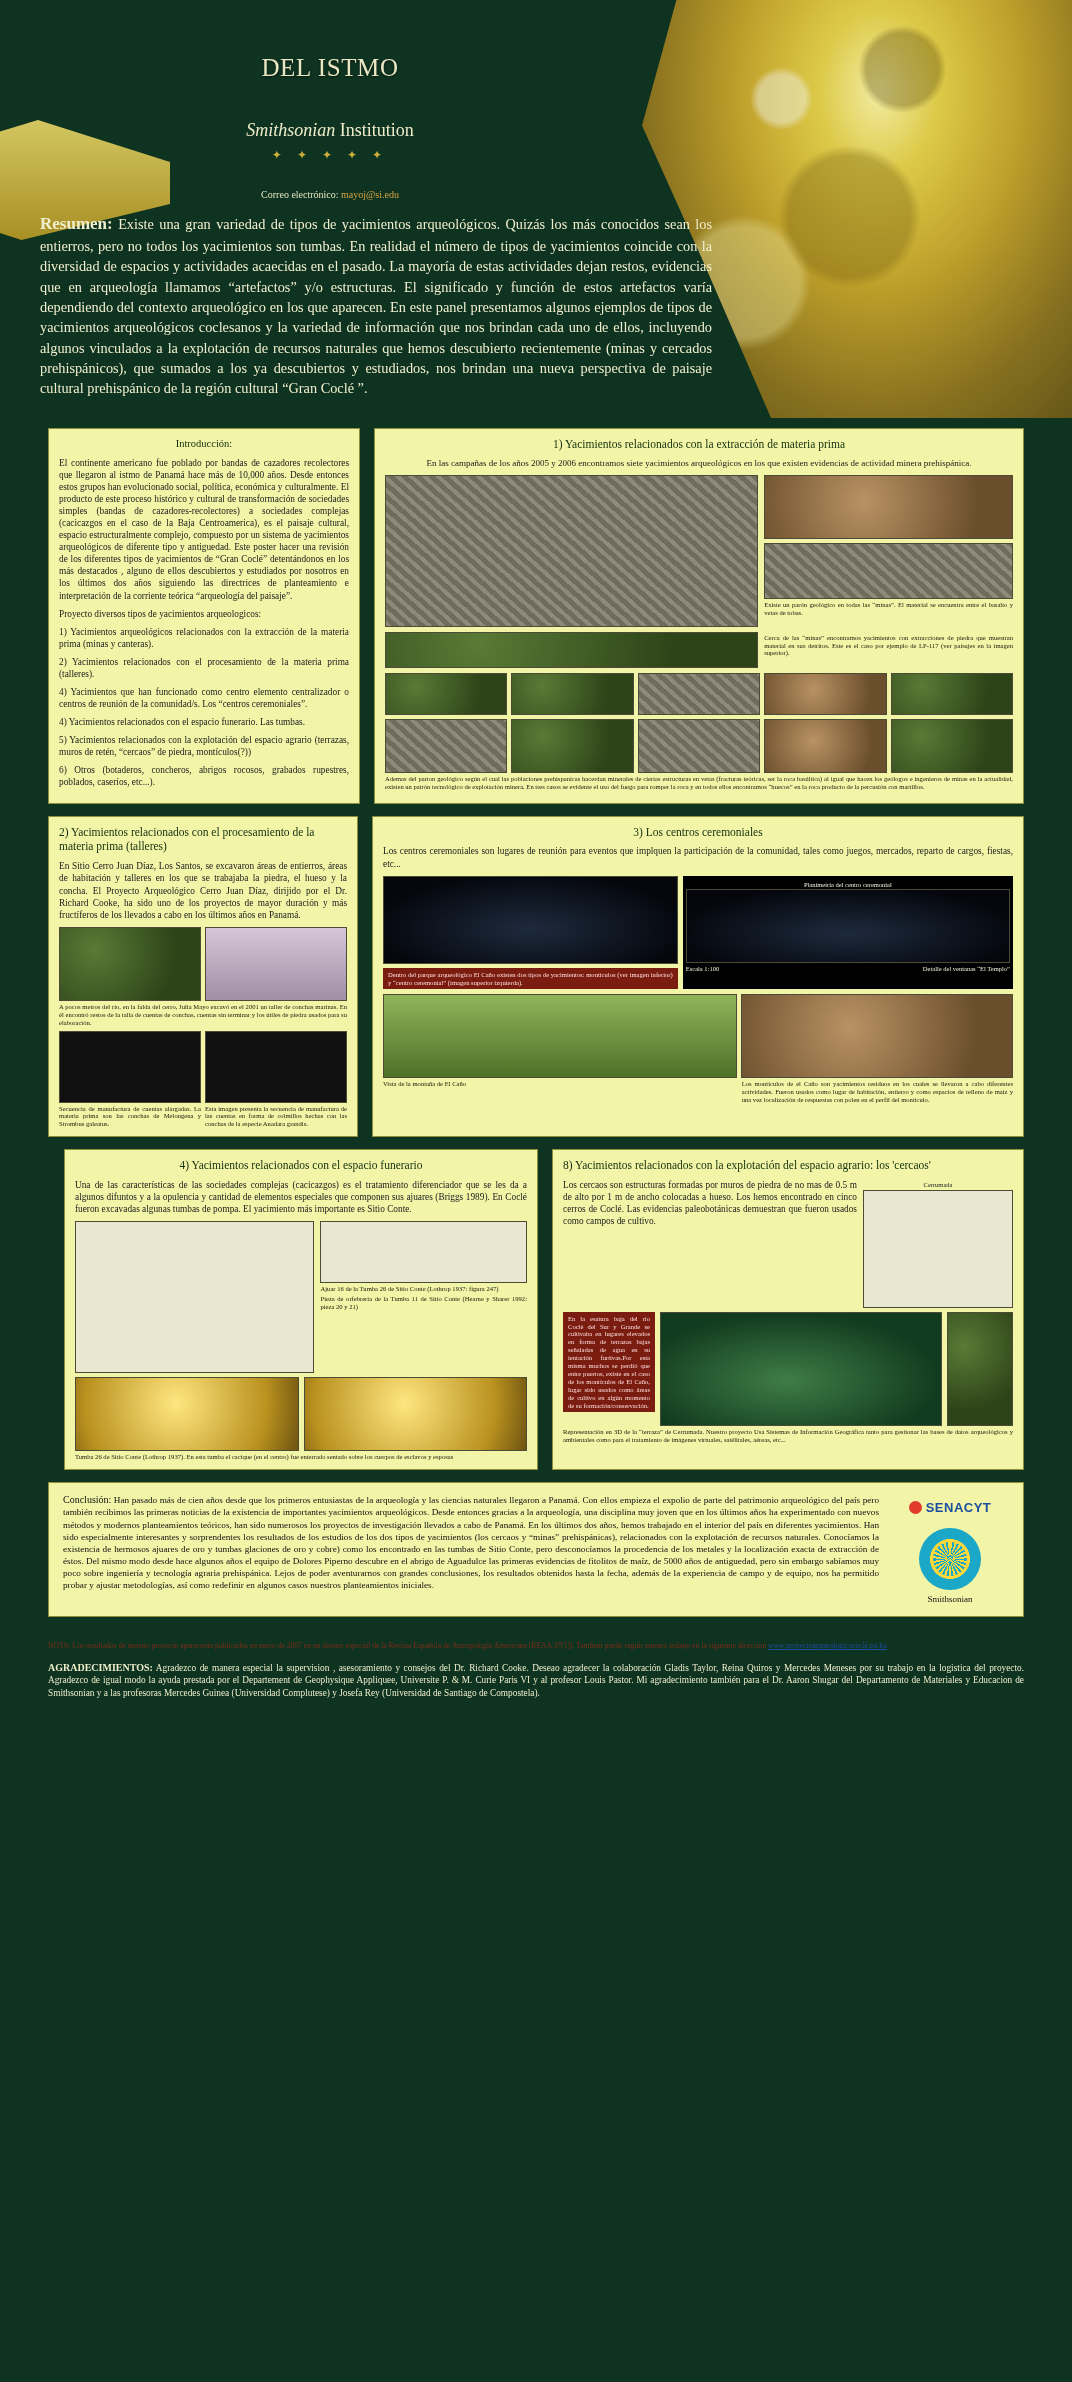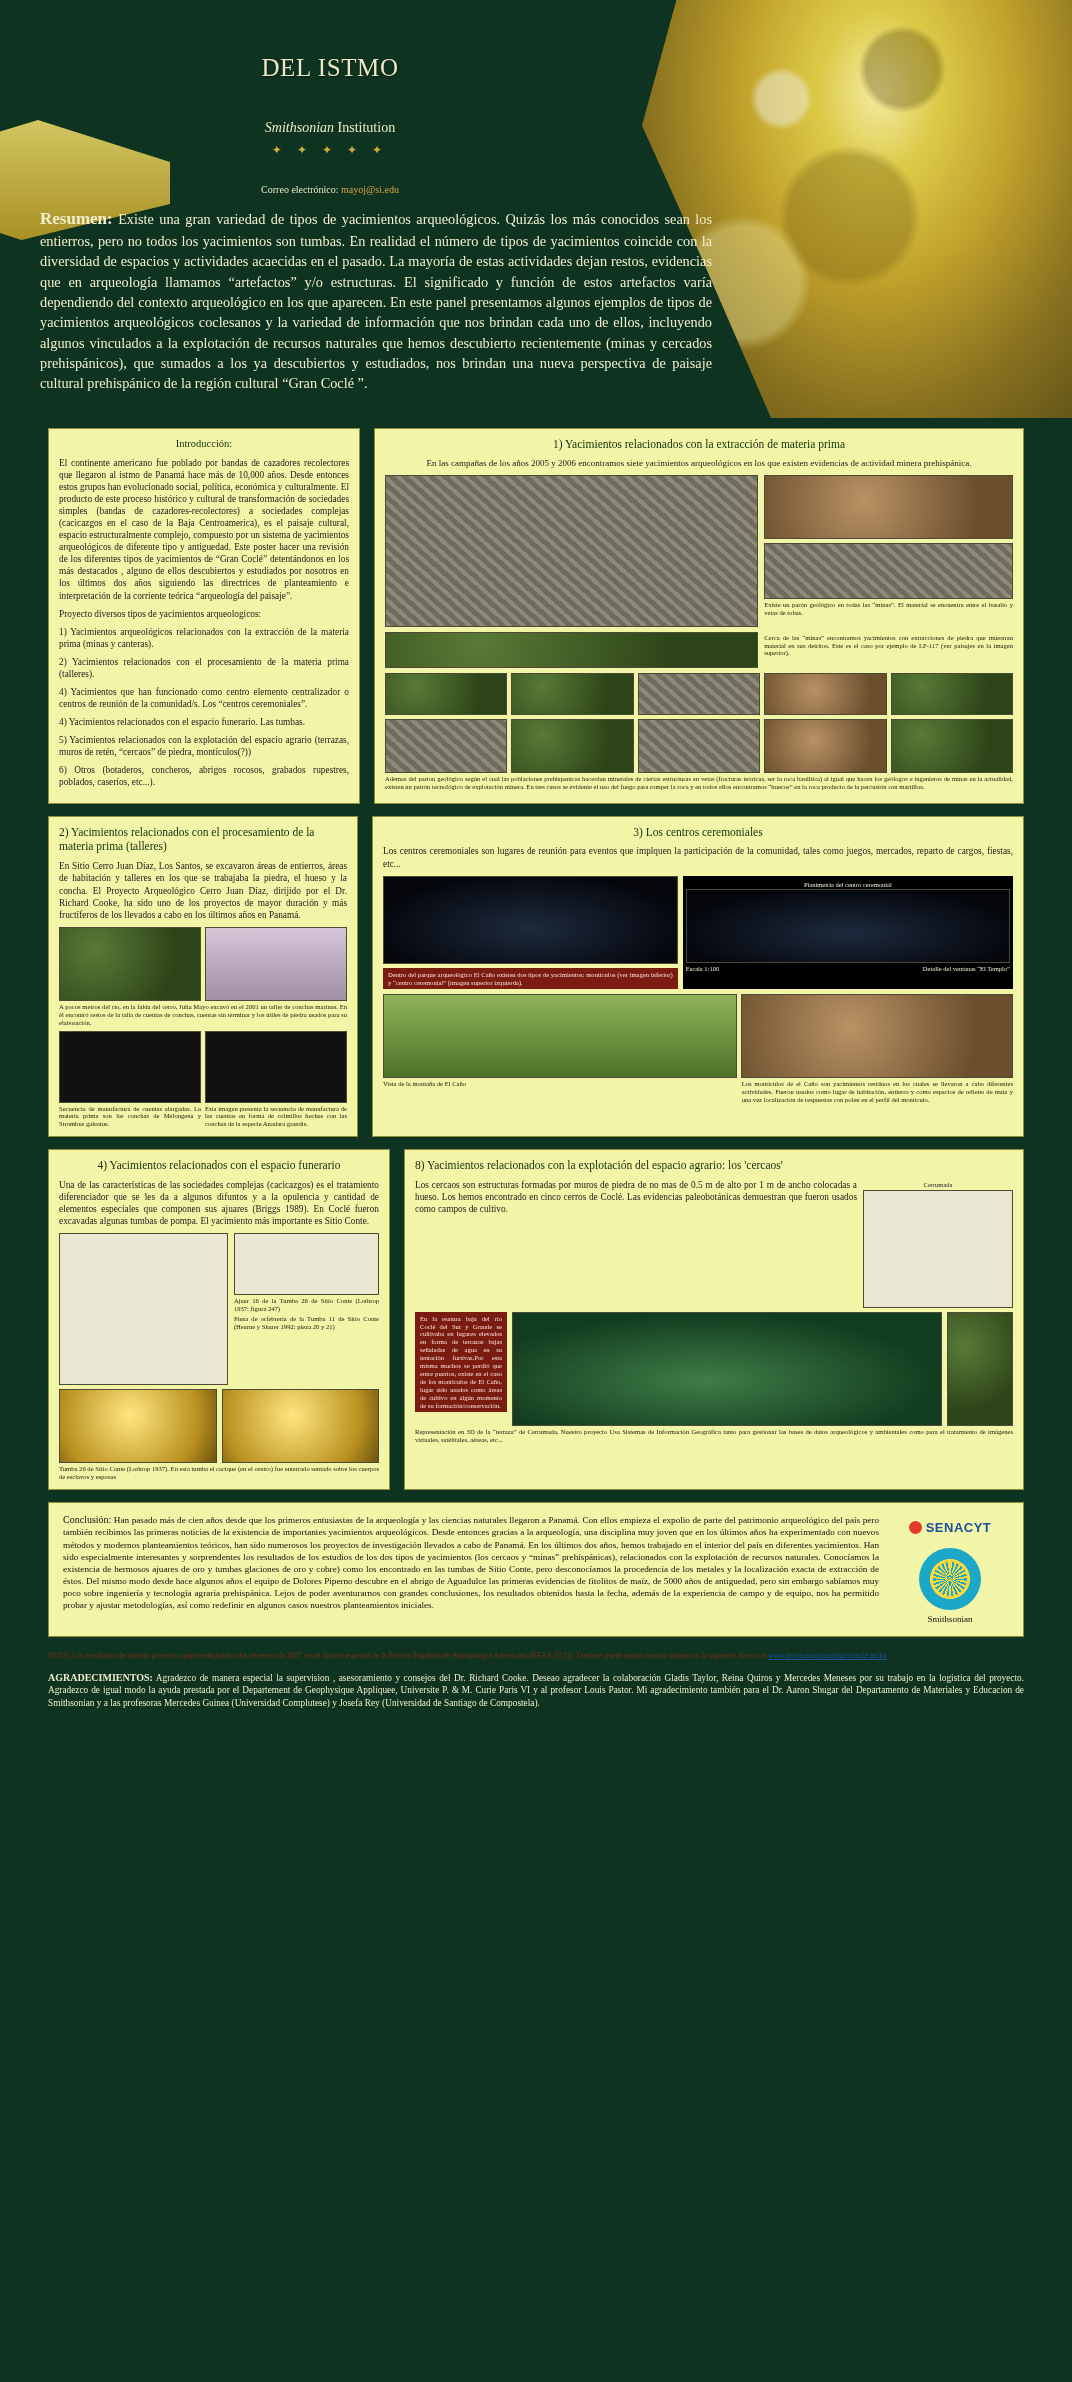--- a/index.html
+++ b/index.html
@@ -74,7 +74,7 @@
     color:#efeccb;
   }
   .author .nm{font-size:14px;}
-  .author .inst{font-size:14px;margin-top:3px;}
+  .author .inst{font-size:18px;margin-top:3px;}
   .author .inst i{font-style:italic;}
   .author .mail{font-size:10px;margin-top:26px;color:#e6e3c0;}
   .author .mail a{color:#d9a441;text-decoration:none;}

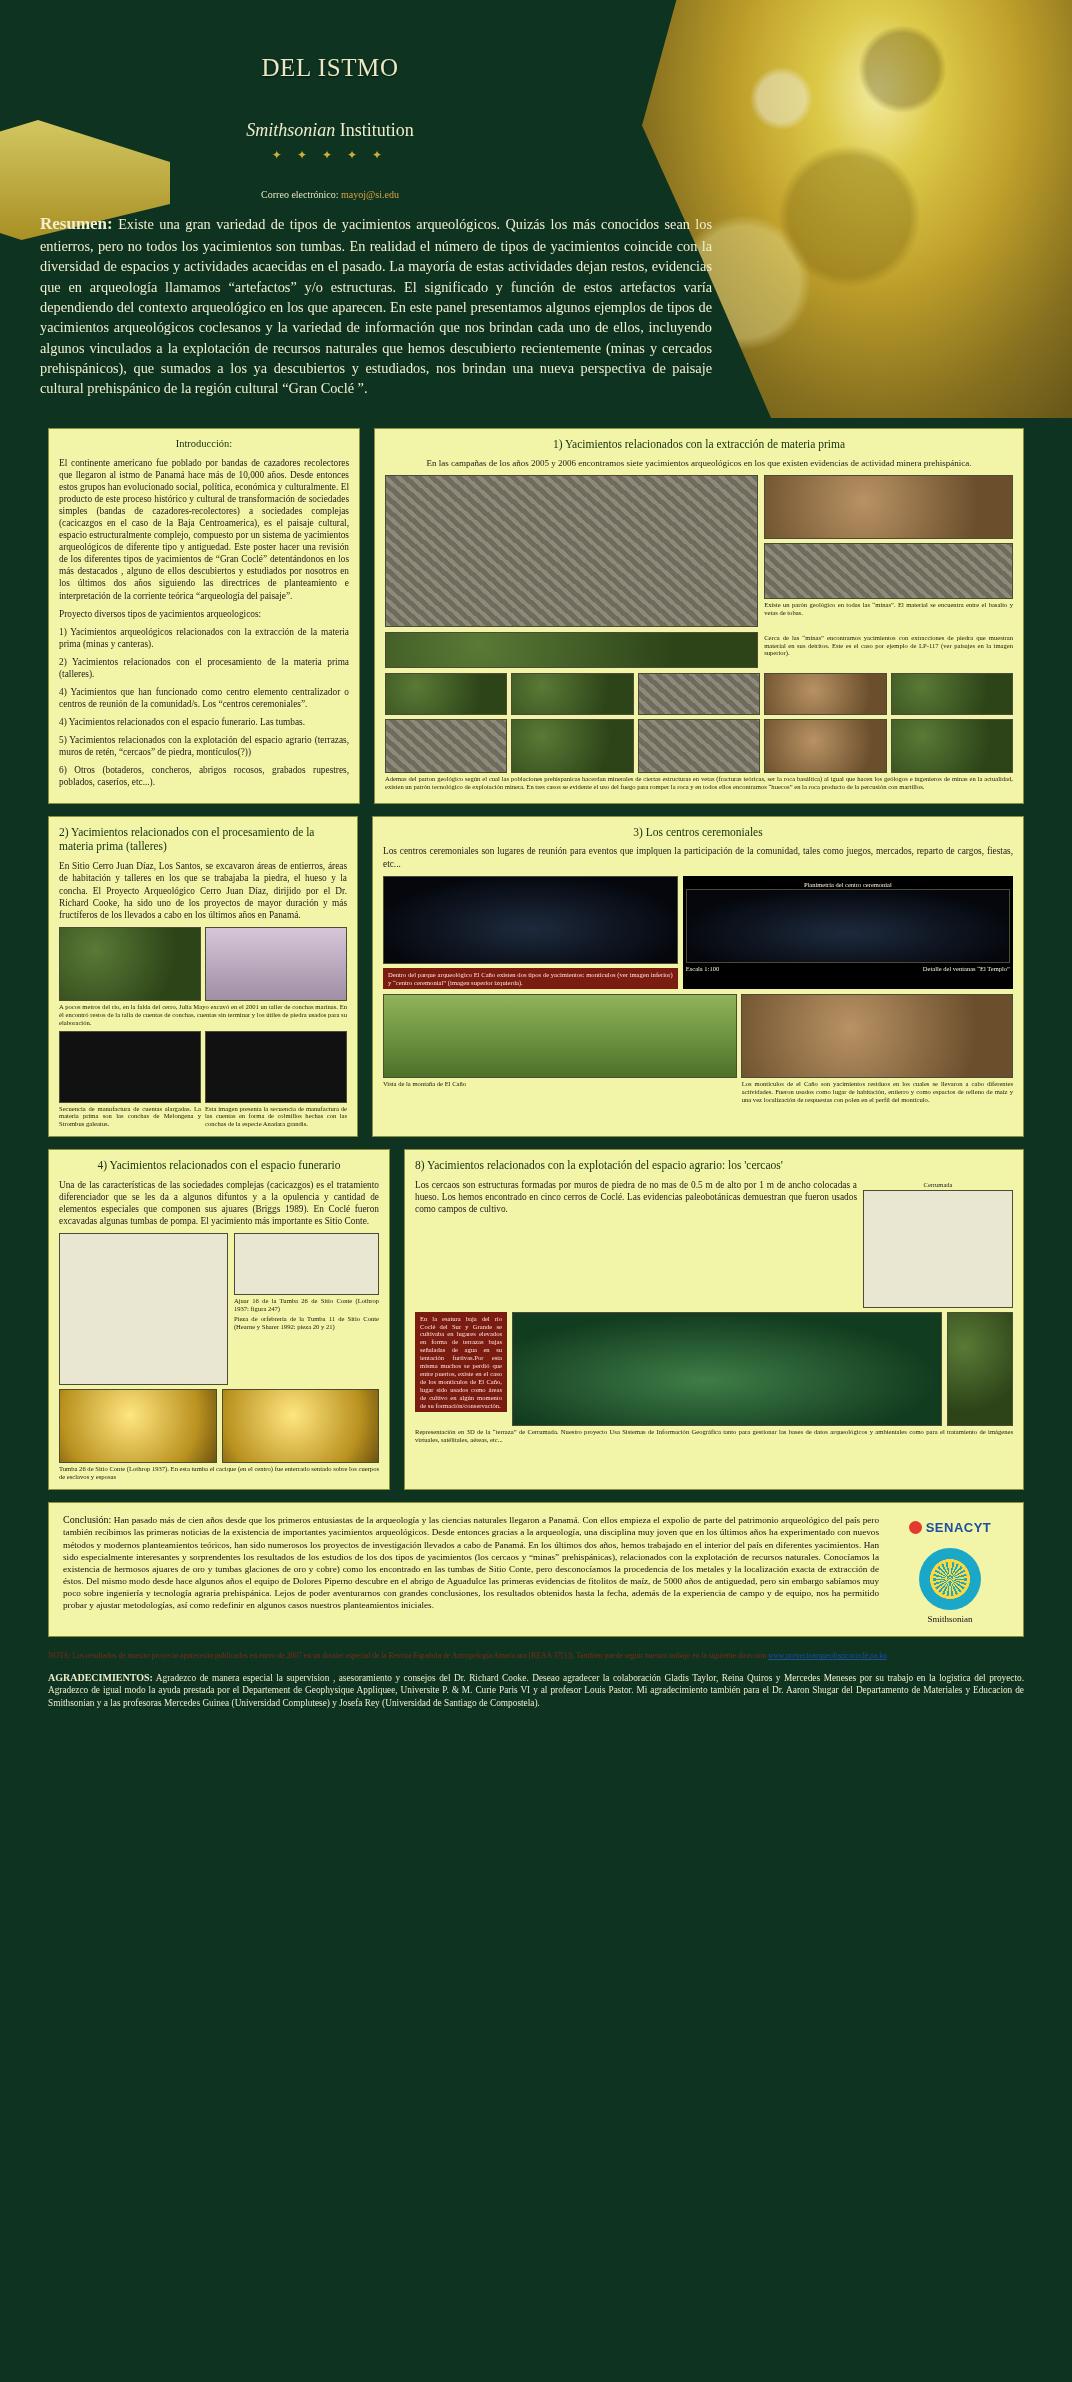--- a/index.html
+++ b/index.html
@@ -166,7 +166,7 @@
   .p2{width:310px;}
   .p3{flex:1;background:#f2f4a7;}
   
-  .p4{width:342px;}
+  .p4{width:474px;margin-left:16px;}
   .p5{flex:1;}
   
   .conc{

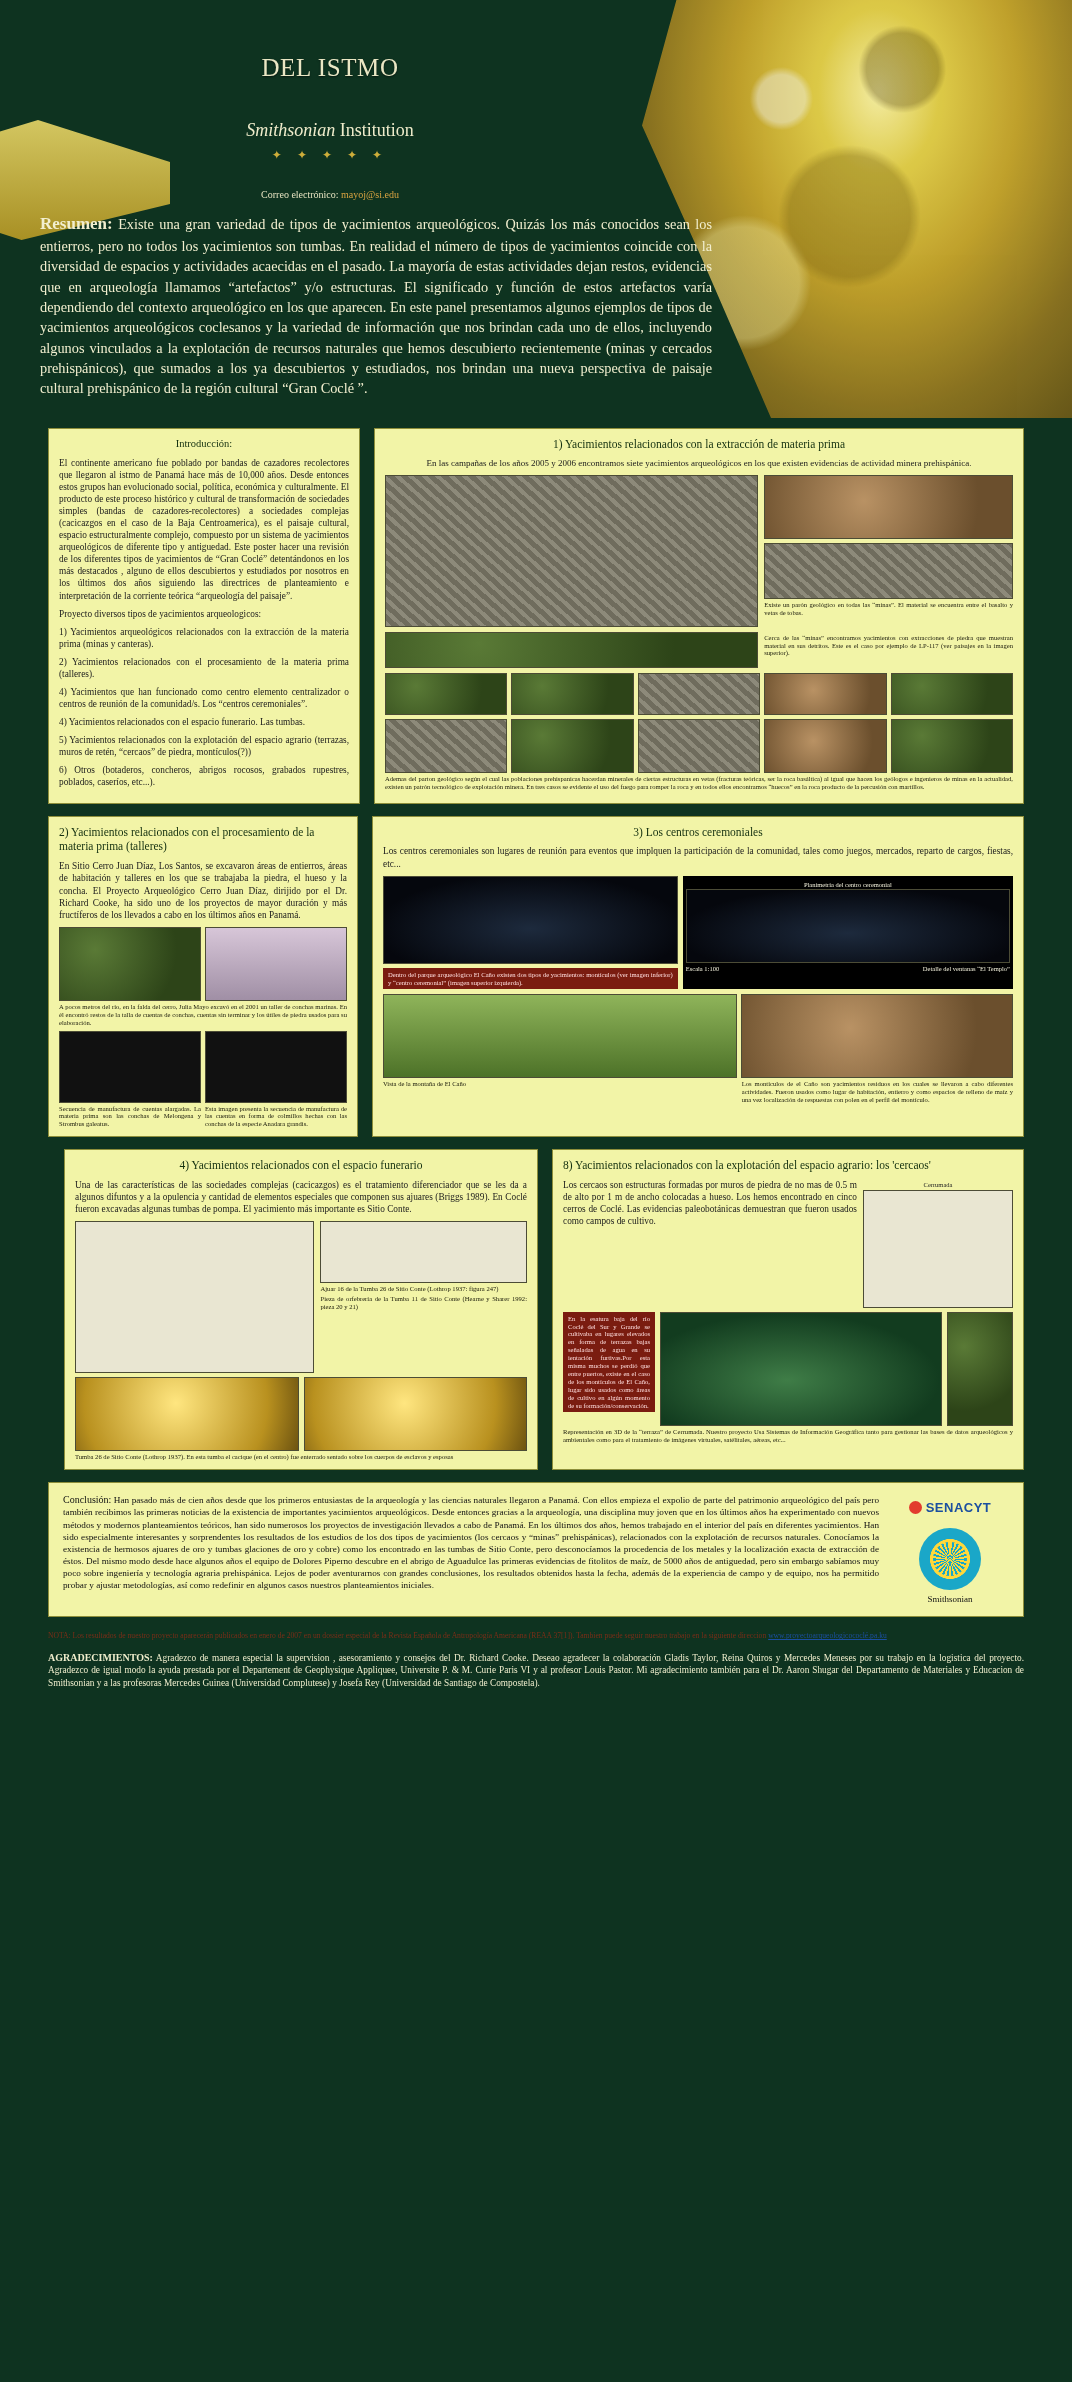--- a/index.html
+++ b/index.html
@@ -201,7 +201,7 @@
   }
   .smith{font-family:"Liberation Serif",serif;font-size:9px;color:#111;}
   .nota{
-    margin:14px 48px 0 48px;
+    margin:24px 48px 0 48px;
     font-size:7.6px;color:#7b2d17;line-height:1.25;
     text-align:justify;
   }

